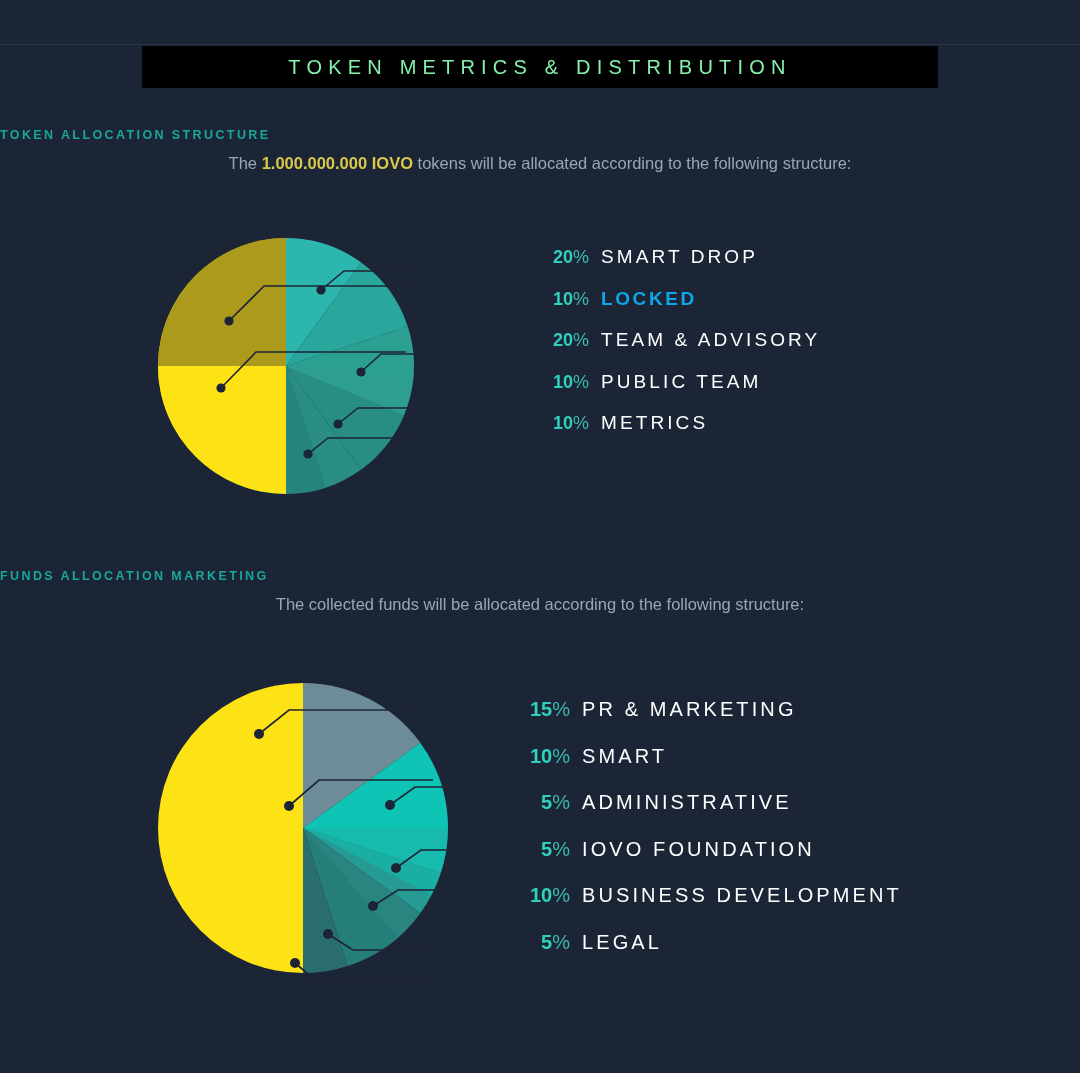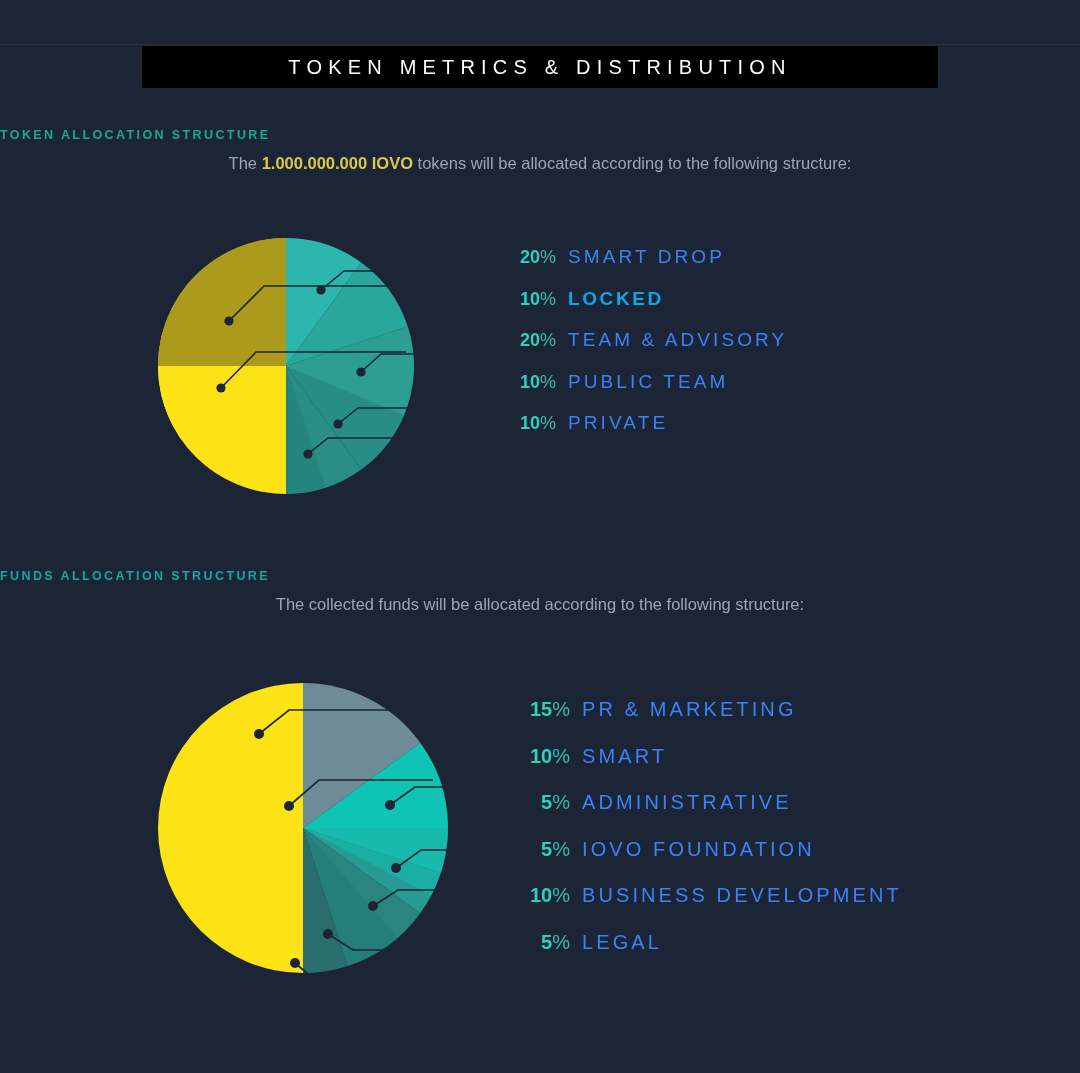--- a/index.html
+++ b/index.html
@@ -20,7 +20,7 @@
     display:flex;align-items:center;justify-content:center;
   }
   .banner-title{
-    color:#ffffff;
+    color:#86efac;
     font-size:20px;
     letter-spacing:6.2px;
     font-weight:400;

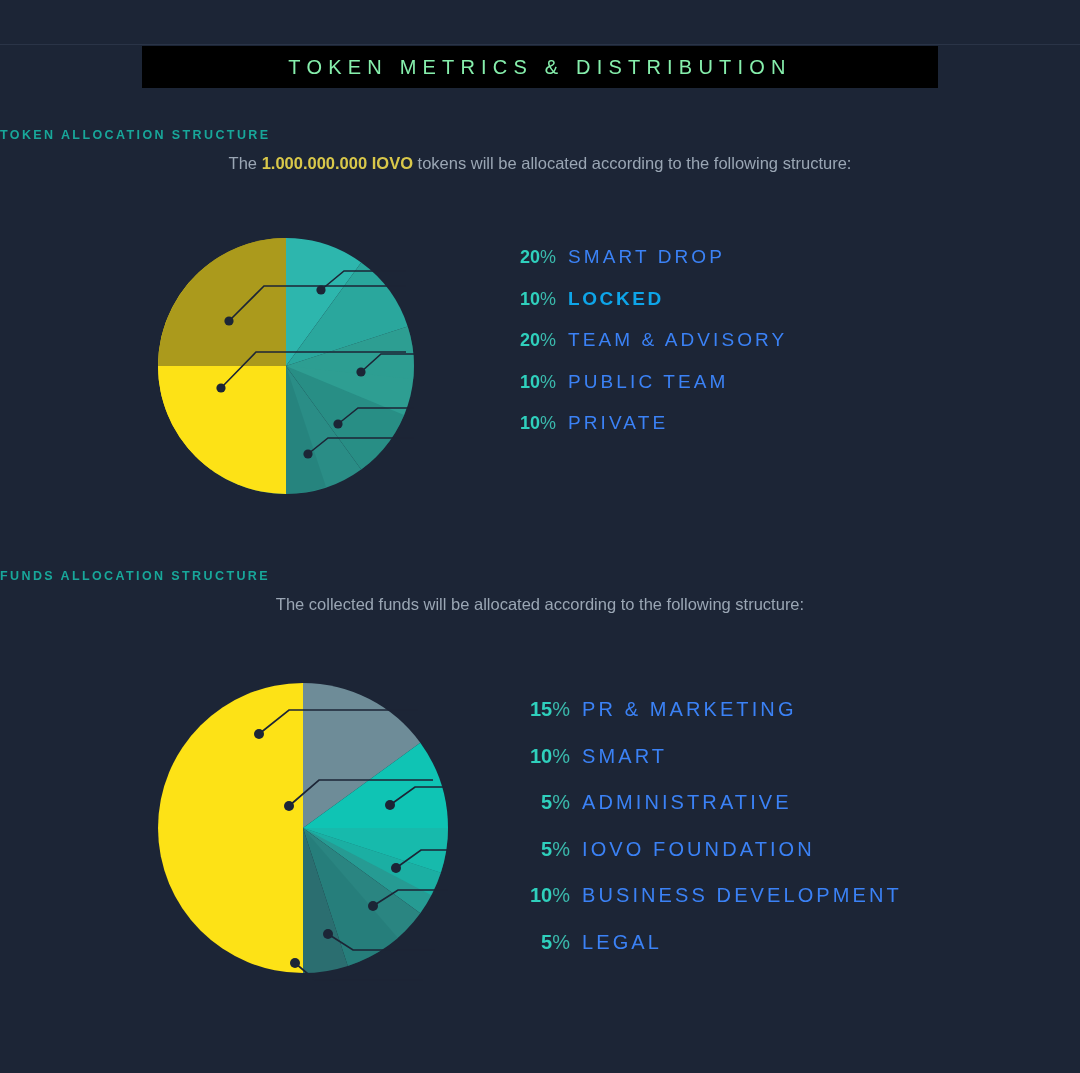--- a/index.html
+++ b/index.html
@@ -50,7 +50,7 @@
     position:absolute;left:0;width:1080px;
     display:flex;align-items:flex-start;
   }
-  #row-token{top:238px;}
+  #row-token{top:238px;gap:33px;}
   #row-funds{top:681px;}
 
   .pie-wrap{position:relative;}

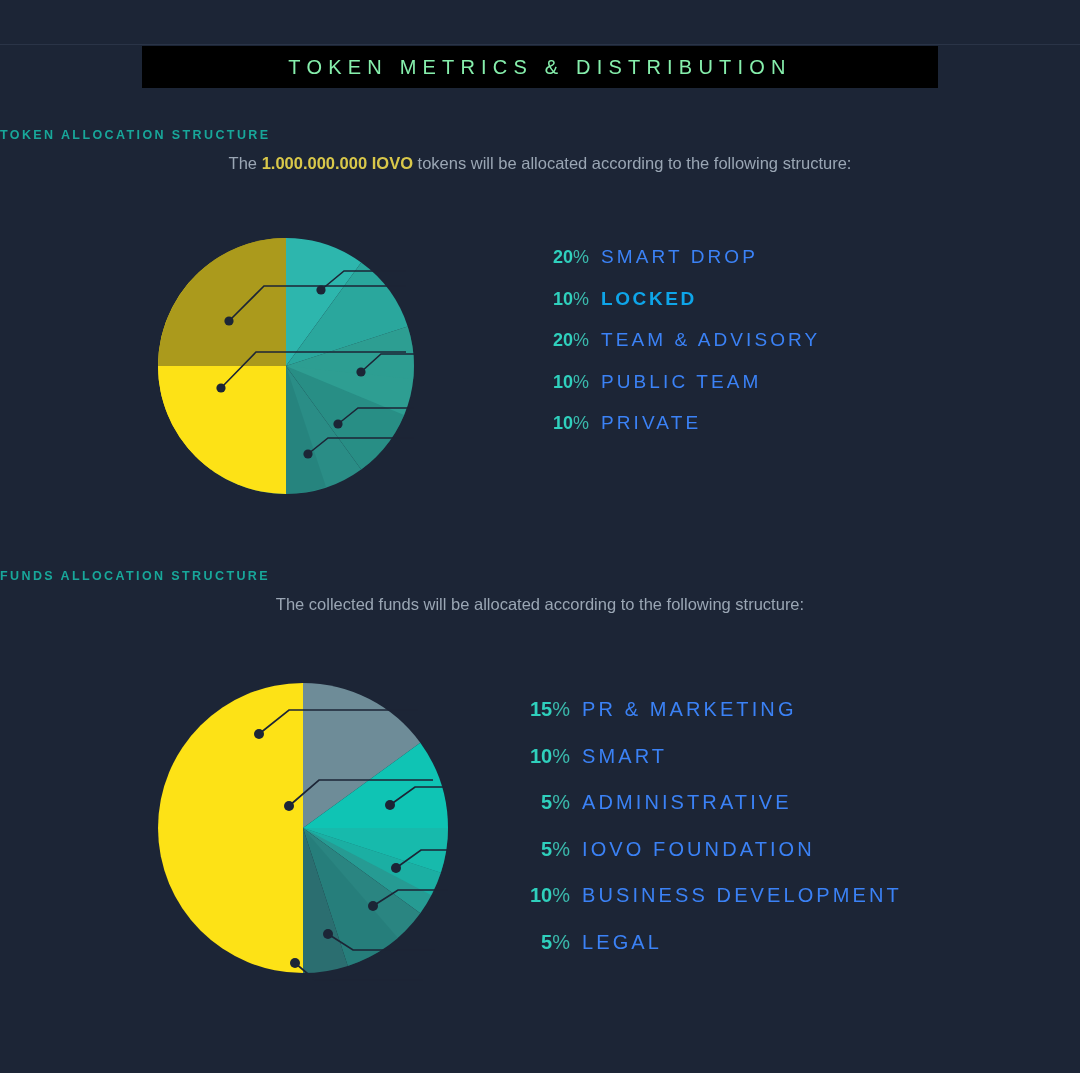--- a/index.html
+++ b/index.html
@@ -81,7 +81,7 @@
 
   .lbl{
     margin-left:12px;
-    color:#3b82f6;
+    color:#ffffff;
     letter-spacing:3.1px;
     font-weight:400;
     white-space:nowrap;

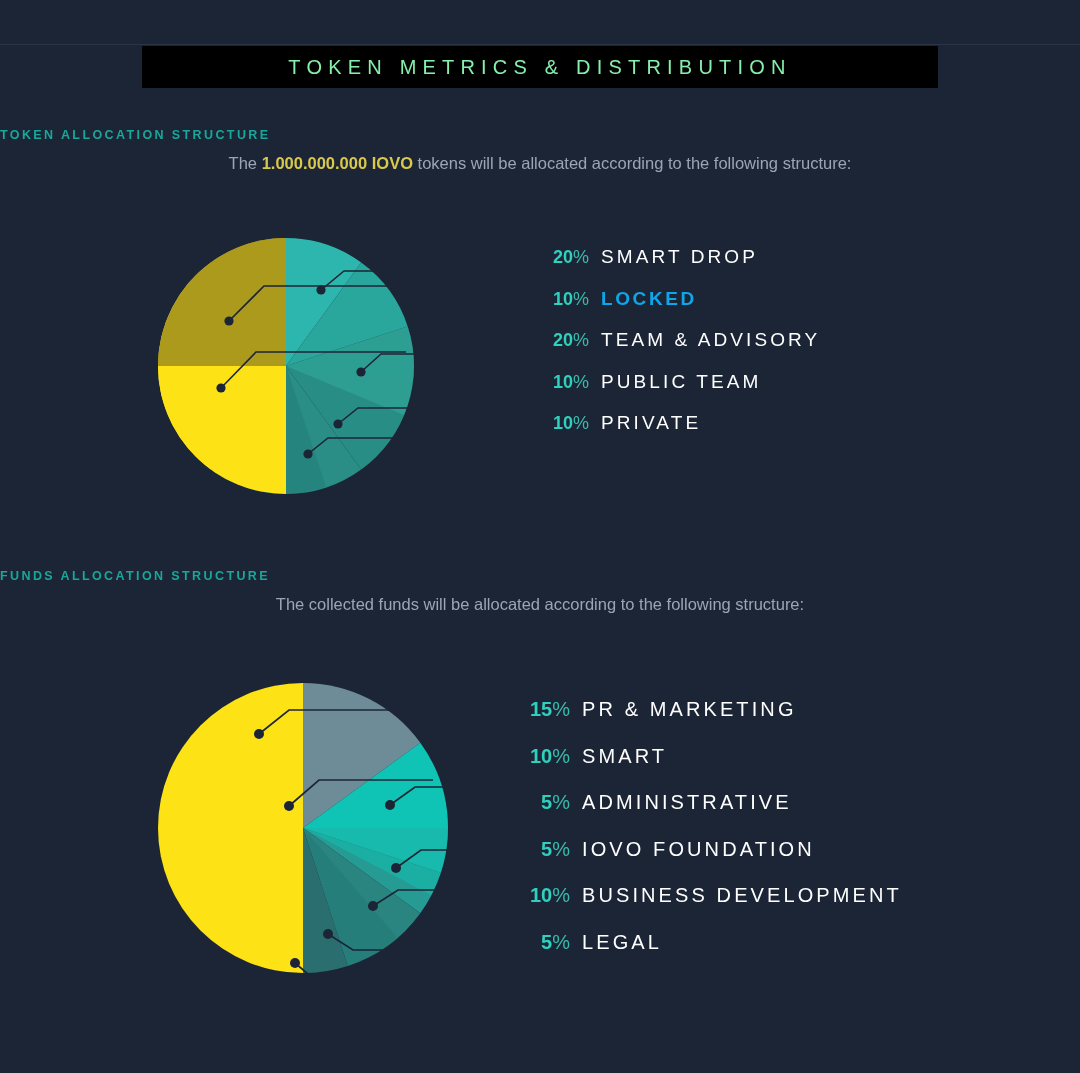--- a/index.html
+++ b/index.html
@@ -168,7 +168,7 @@
     </li>
     <li>
       <span class="pct"><span>10</span><span class="sym">%</span></span>
-      <span class="lbl">PRIVATE</span>
+      <span class="lbl">METRICS</span>
     </li>
   </ul>
 </div>

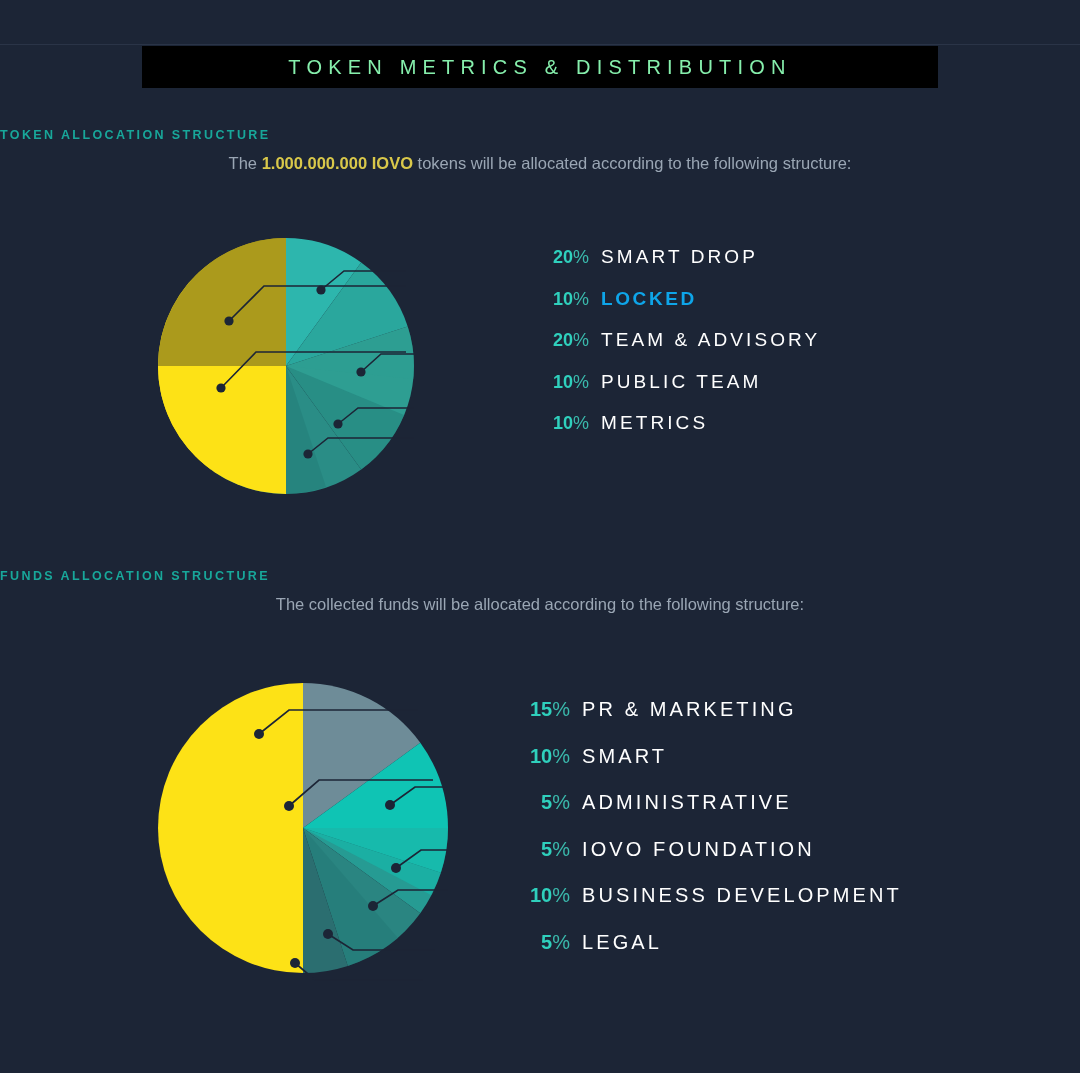--- a/index.html
+++ b/index.html
@@ -174,7 +174,7 @@
 </div>
 
 <div class="section" id="section-funds">
-  <div class="section-eyebrow">FUNDS ALLOCATION STRUCTURE</div>
+  <div class="section-eyebrow">FUNDS ALLOCATION MARKETING</div>
   <div class="section-sub">The collected funds will be allocated according to the following structure:</div>
 </div>
 

